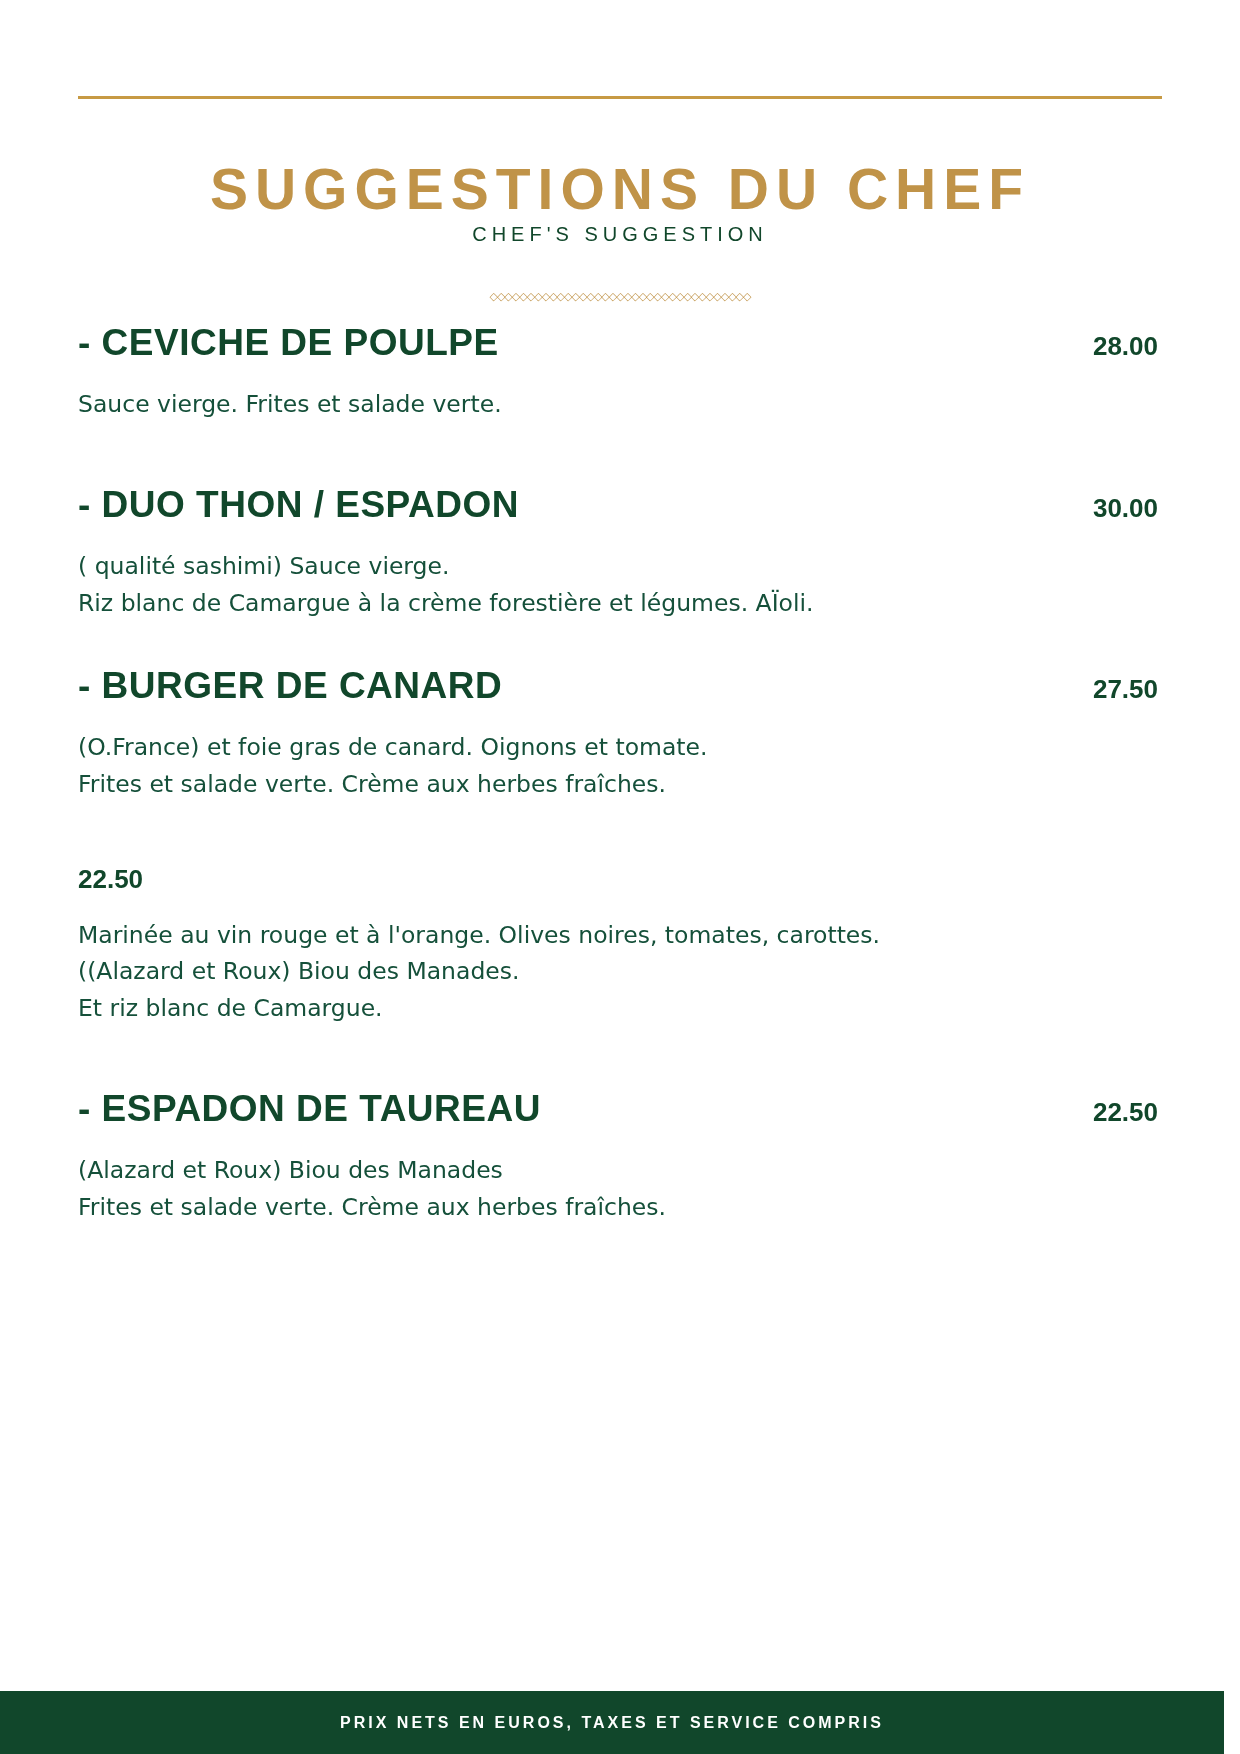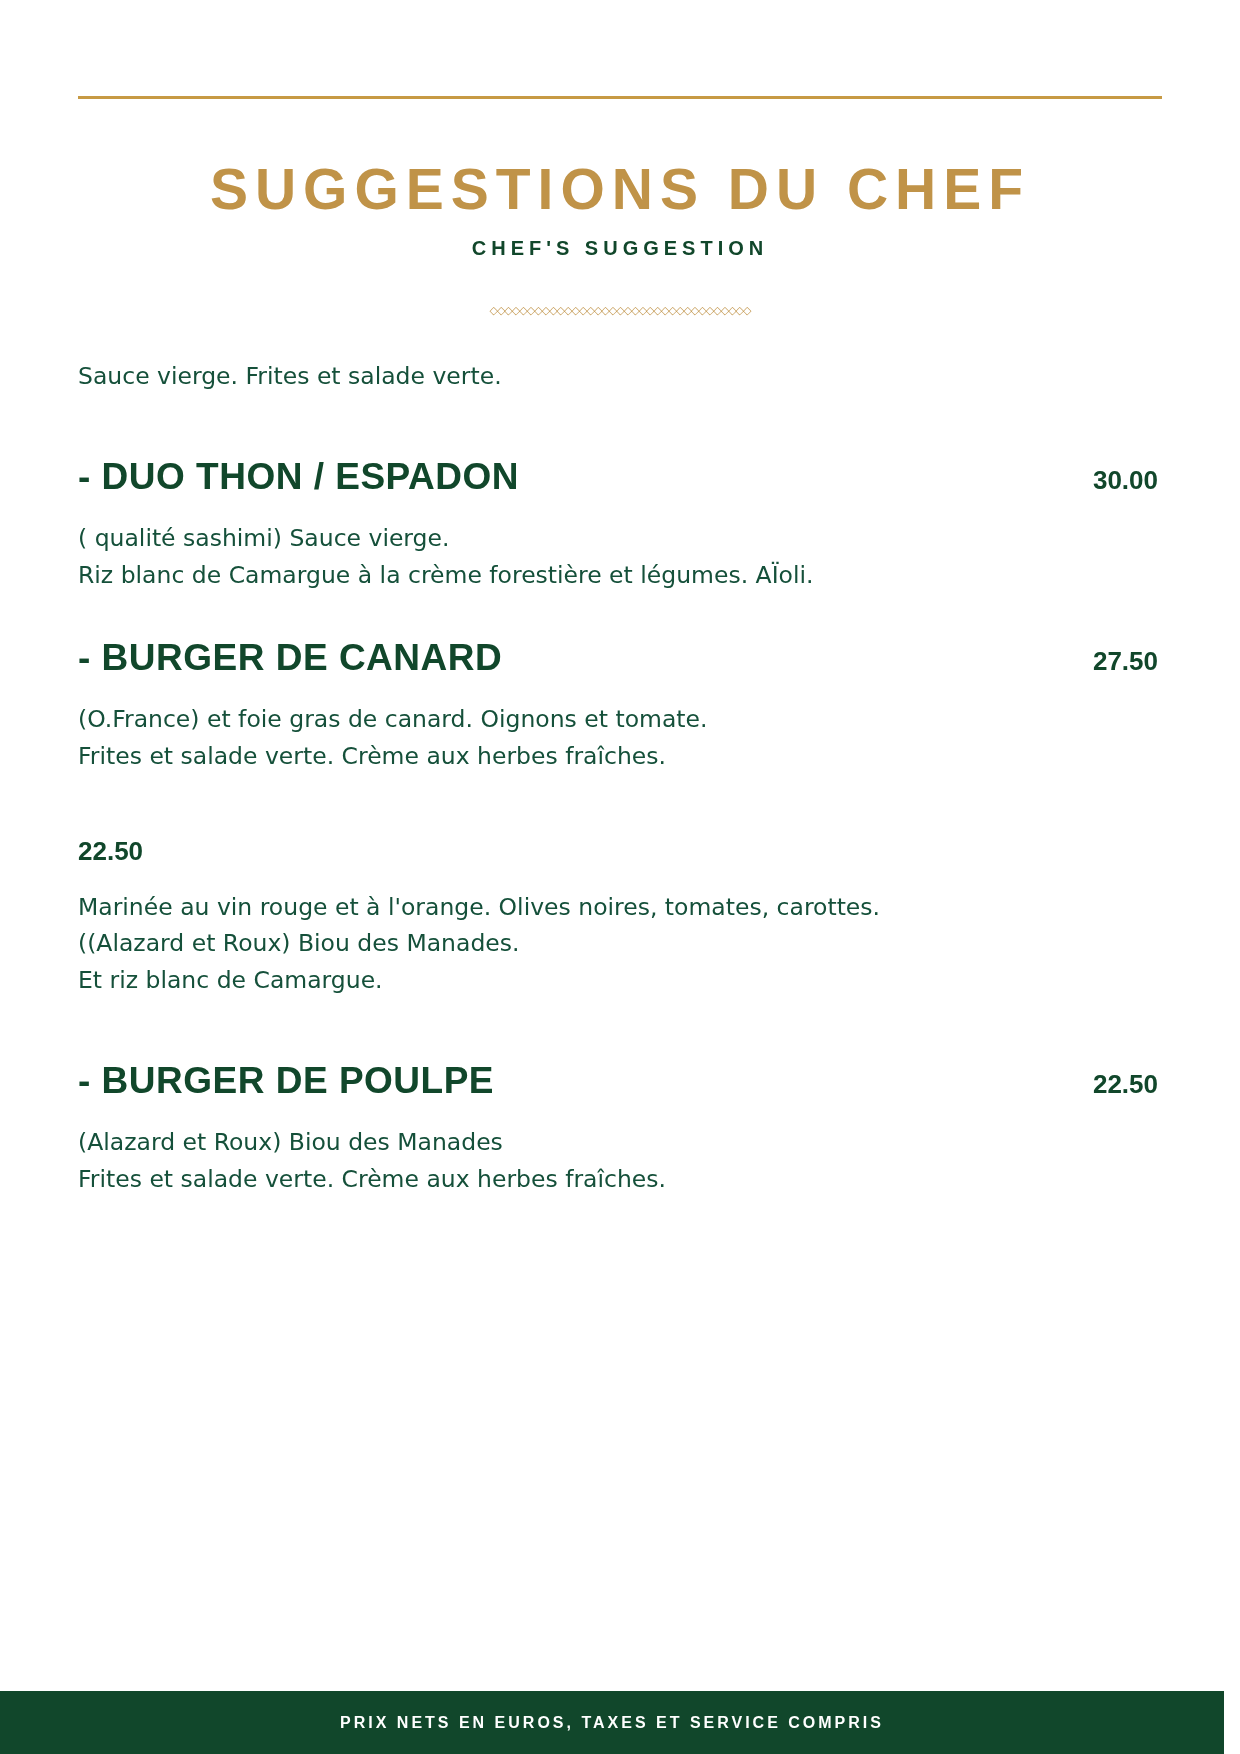--- a/index.html
+++ b/index.html
@@ -50,10 +50,10 @@
   .subtitle {
     font-family: "Liberation Sans", sans-serif;
     font-size: 20px;
-    font-weight: 700;
+    font-weight: 400;
     letter-spacing: 5px;
     color: #11472b;
-    margin-top: 17px;
+    margin-top: 3px;
   }
 
   

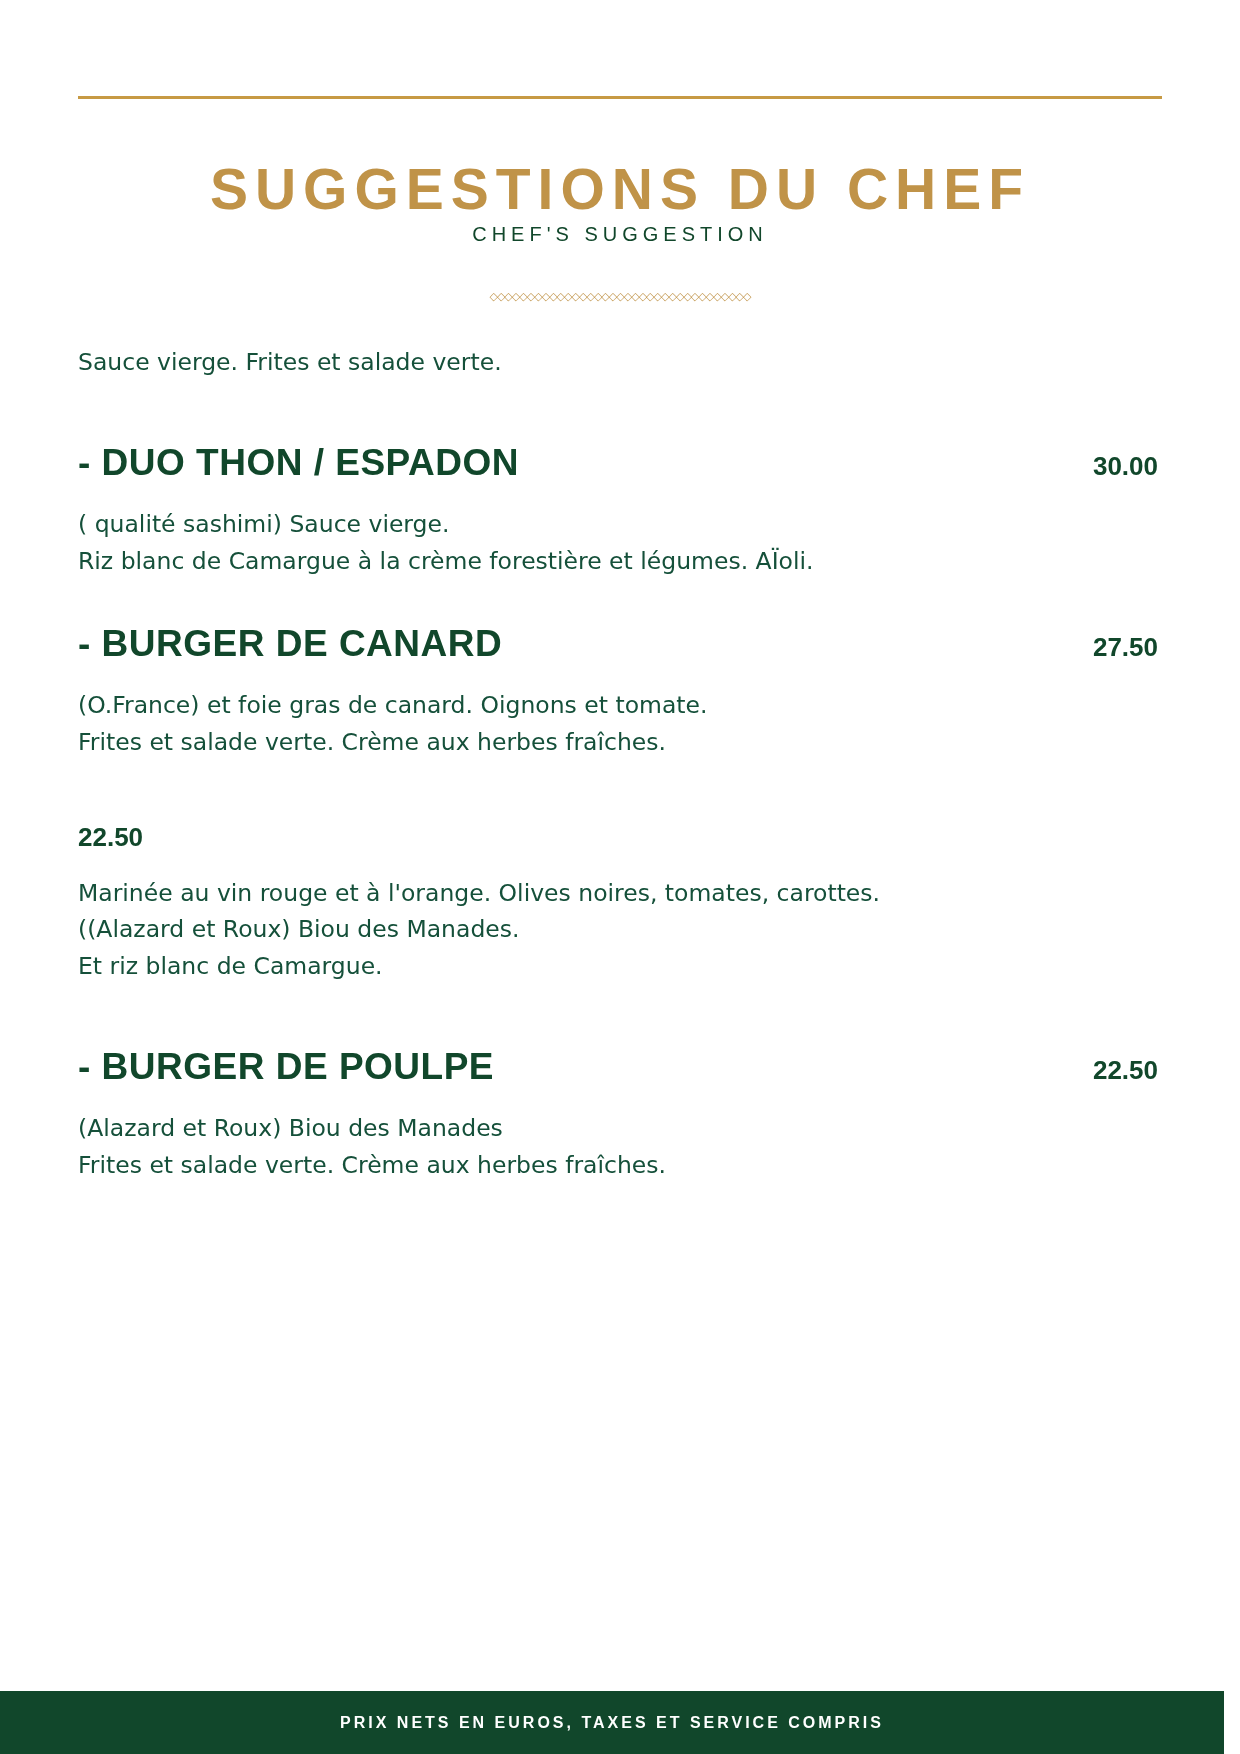--- a/index.html
+++ b/index.html
@@ -148,6 +148,10 @@
   <div class="menu">
 
     <div class="item">
+      <div class="item-head">
+        <div class="item-name">- CEVICHE DE POULPE</div>
+        <div class="item-price">28.00</div>
+      </div>
       <div class="desc">
         <div>Sauce vierge. Frites et salade verte.</div>
       </div>

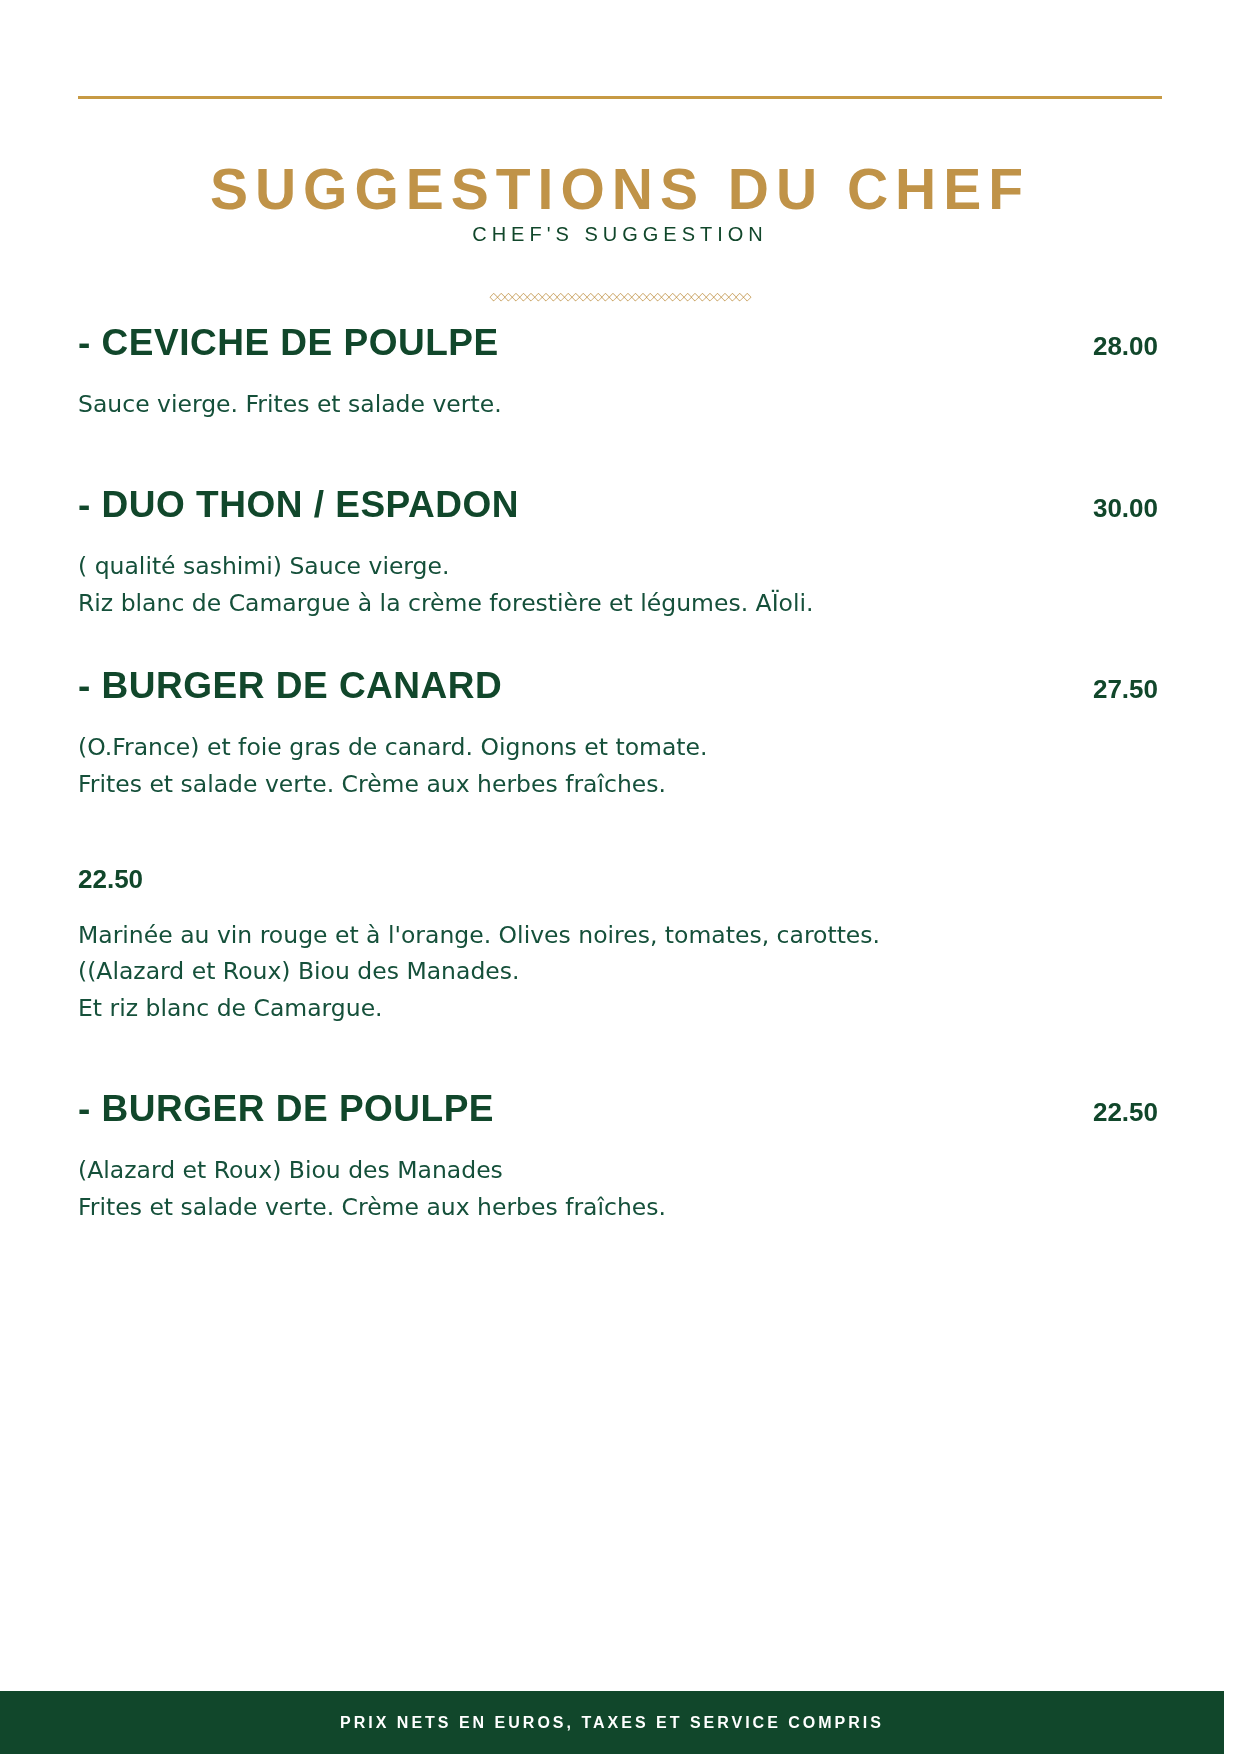--- a/index.html
+++ b/index.html
@@ -200,7 +200,7 @@
 
     <div class="item">
       <div class="item-head">
-        <div class="item-name">- BURGER DE POULPE</div>
+        <div class="item-name">- ESPADON DE TAUREAU</div>
         <div class="item-price">22.50</div>
       </div>
       <div class="desc">

